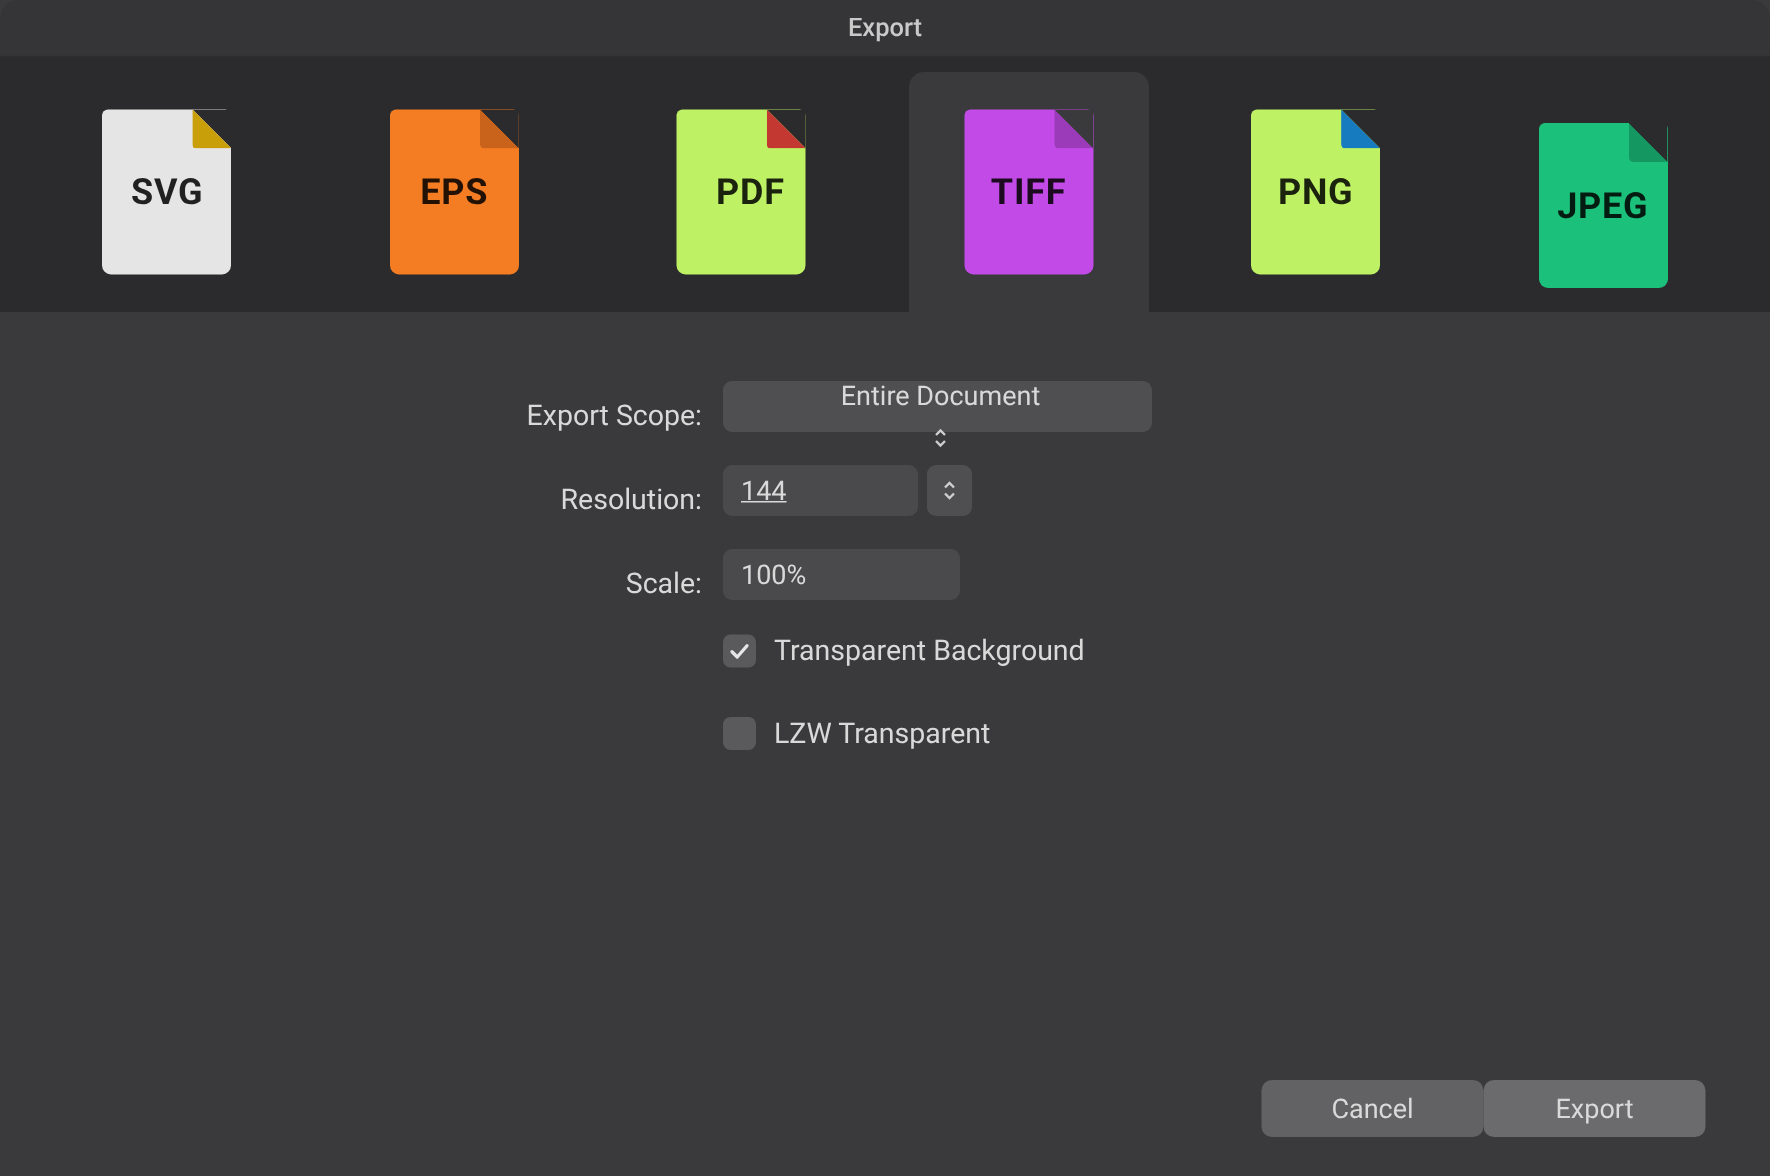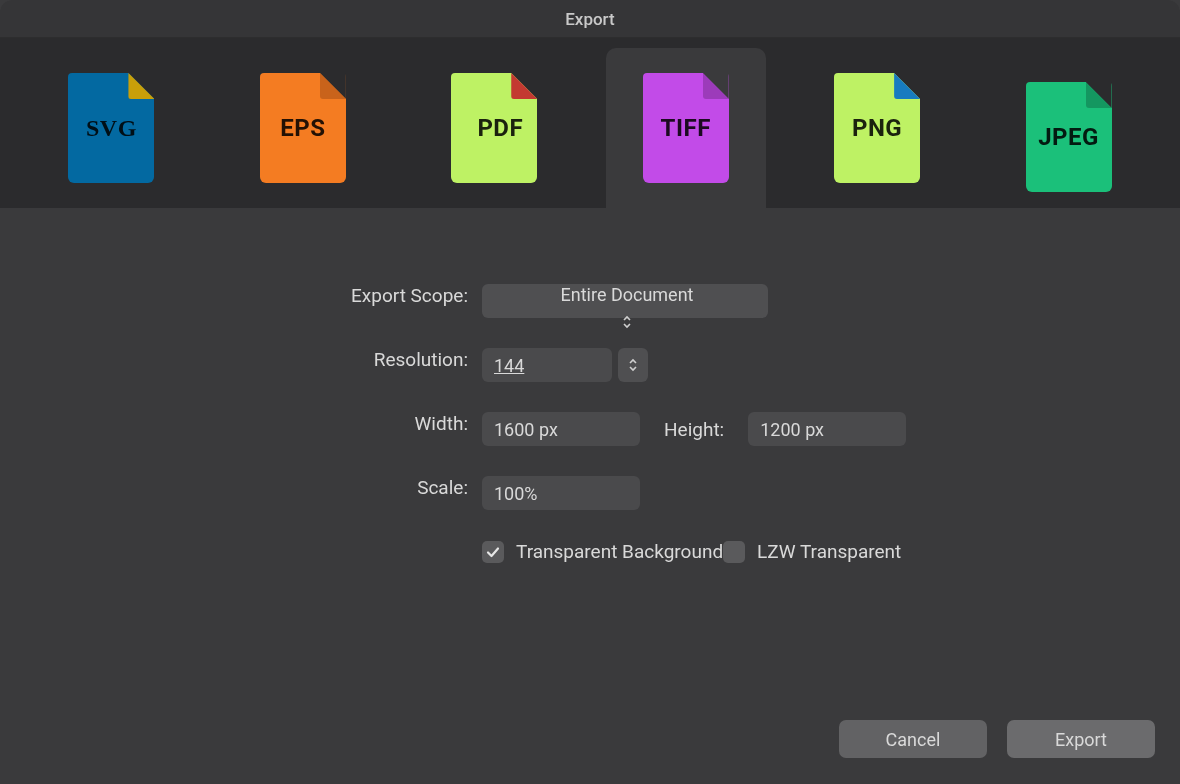--- a/index.html
+++ b/index.html
@@ -191,7 +191,7 @@
 
 <div class="tabstrip" id="tabstrip">
     <div class="tab">
-      <div class="file-icon" style="background: #0369a1; font-family: Liberation Serif, serif;">
+      <div class="file-icon" style="background: #e5e5e5;">
         <div class="cutcorner"></div>
         <div class="fold" style="background: rgb(201, 159, 9);"></div>
         <span>SVG</span>

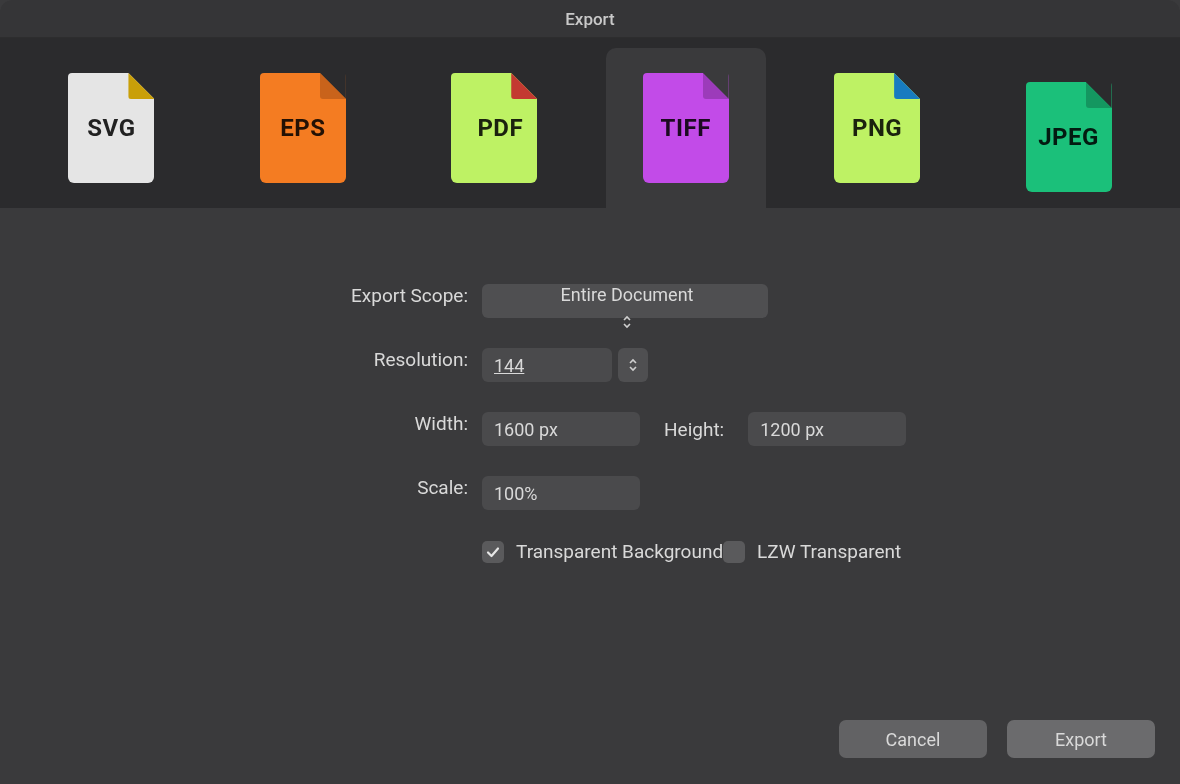--- a/index.html
+++ b/index.html
@@ -99,9 +99,8 @@
   }
   .row{
     display:flex;
-    align-items:flex-start;
+    align-items:flex-end;
     margin-bottom:22px;
-    margin-top:30px;
   }
   .label-col{
     width:422px;

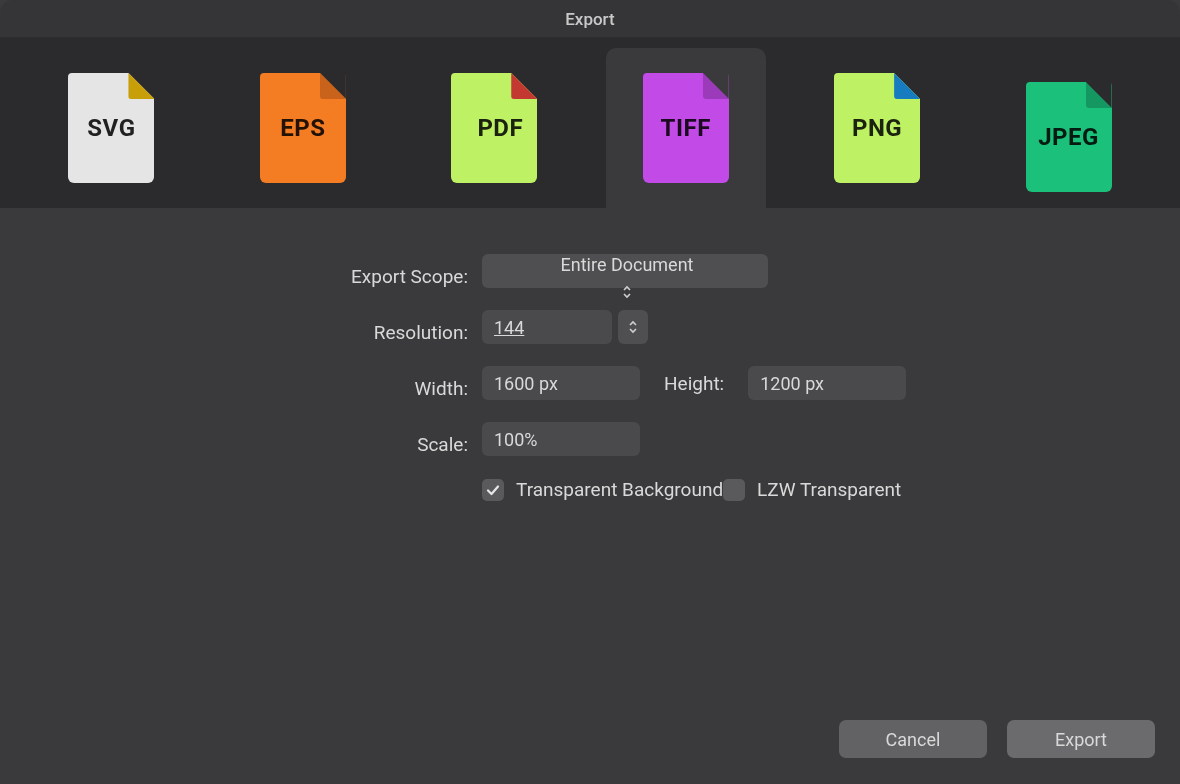--- a/index.html
+++ b/index.html
@@ -265,14 +265,6 @@
     </div>
   </div>
 
-  <div class="row">
-    <div class="label-col">Width:</div>
-    <div class="field-col">
-      <div class="textfield wide">1600 px</div>
-      <span class="inline-label">Height:</span>
-      <div class="textfield wide">1200 px</div>
-    </div>
-  </div>
 
   <div class="row">
     <div class="label-col">Scale:</div>

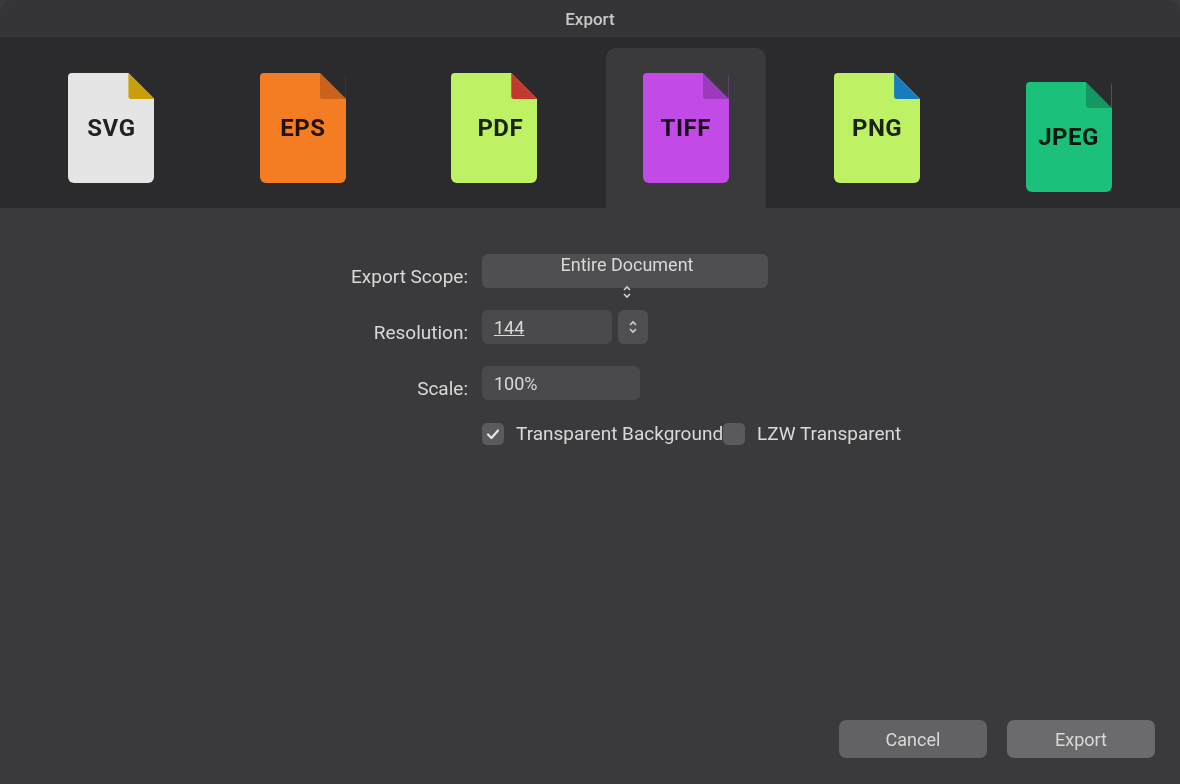--- a/index.html
+++ b/index.html
@@ -275,7 +275,7 @@
 
   <div class="row" style="margin-bottom:6px;">
     <div class="label-col"></div>
-    <div class="field-col" style="flex-direction:row;align-items:flex-start;gap:0;">
+    <div class="field-col" style="flex-direction:column;align-items:flex-start;gap:12px;">
       <label class="checkbox-row">
         <span class="checkbox" id="cb1">
             <svg width="16" height="16" viewBox="0 0 16 16">

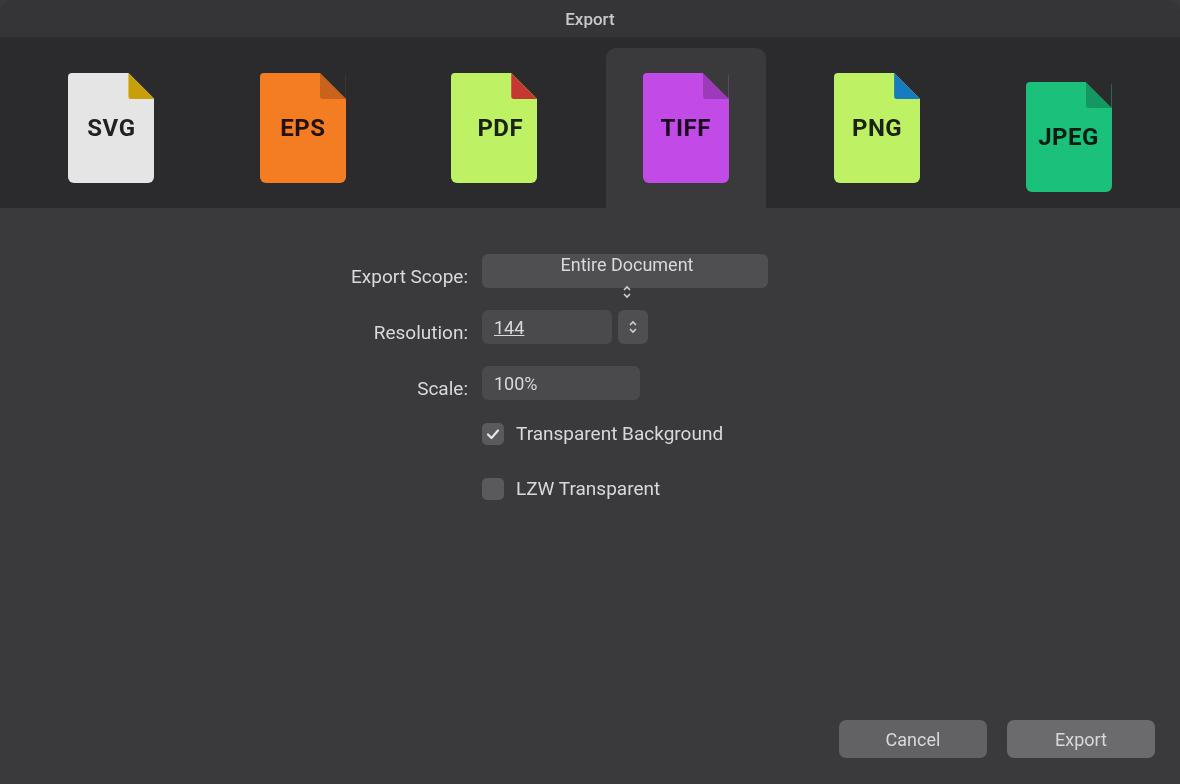--- a/index.html
+++ b/index.html
@@ -166,8 +166,8 @@
   .checkbox.unchecked{background:#5a5a5c;}
   .footer{
     position:absolute;
-    bottom:26px;right:25px;
-    display:flex;gap:20px;
+    bottom:26px;right:43px;
+    display:flex;
   }
   .btn{
     height:38px;width:148px;

